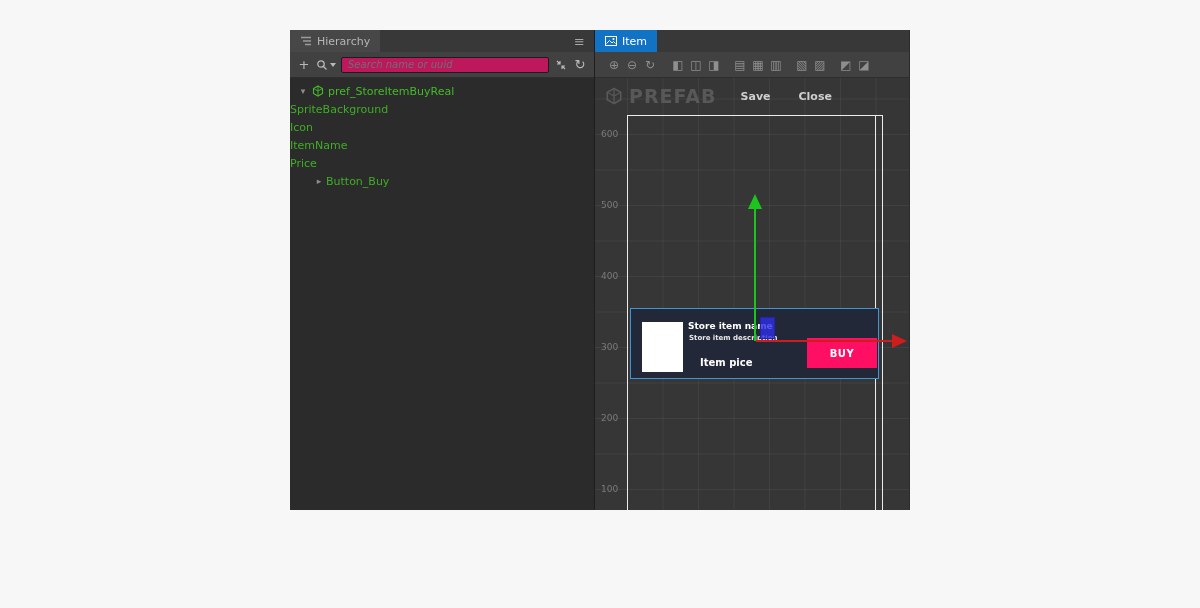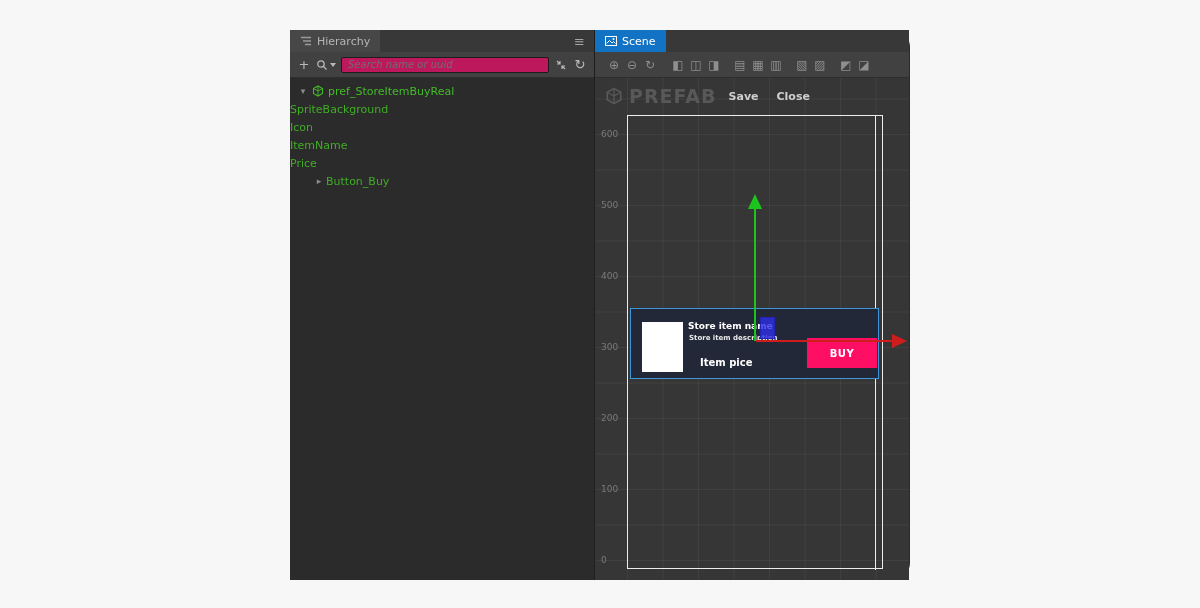--- a/index.html
+++ b/index.html
@@ -9,8 +9,8 @@
     background:#f7f7f7;
     font-family:"DejaVu Sans", "Liberation Sans", sans-serif;
   }
-  .editor { position:absolute; left:290px; top:30px; width:620px; height:550px;
-            display:flex; background:#2b2b2b;border-radius:17px; }
+  .editor { position:absolute; left:290px; top:30px; width:620px; height:480px;
+            display:flex; background:#2b2b2b; }
 
   
   .panel { display:flex; flex-direction:column; }

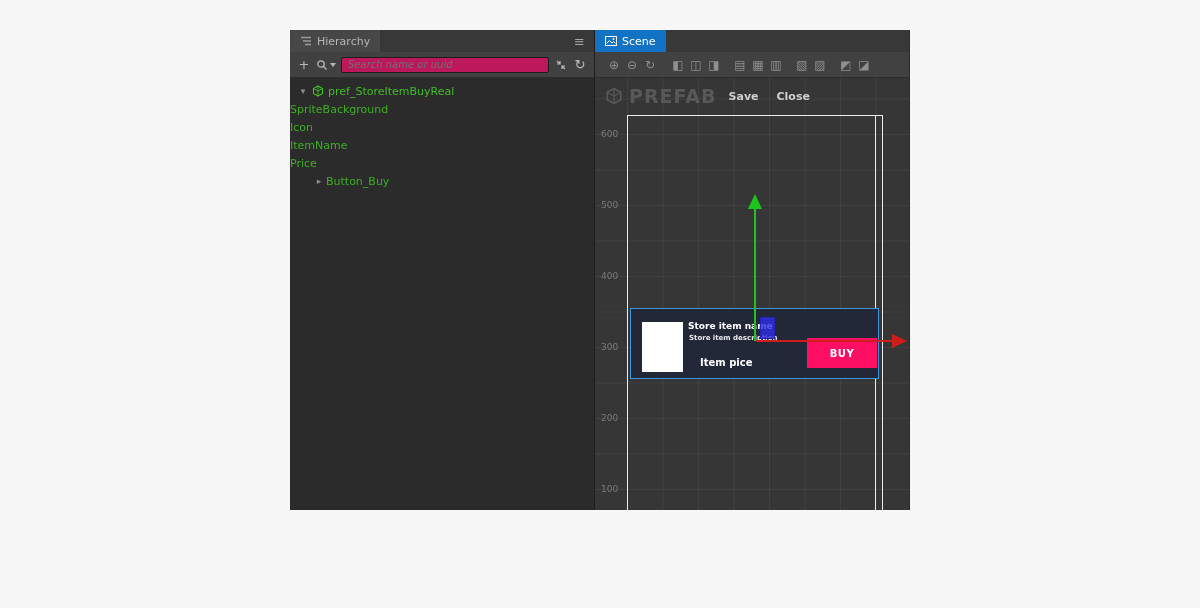--- a/index.html
+++ b/index.html
@@ -170,7 +170,7 @@
           <path d="M1.5 7.5l3-3 2.5 2.5 1.5-1.5 2 2" stroke="#ffffff" fill="none"></path>
           <circle cx="8.5" cy="3" r="1" fill="#ffffff"></circle>
         </svg>
-        <span>Scene</span>
+        <span>Item</span>
       </div>
     </div>
 

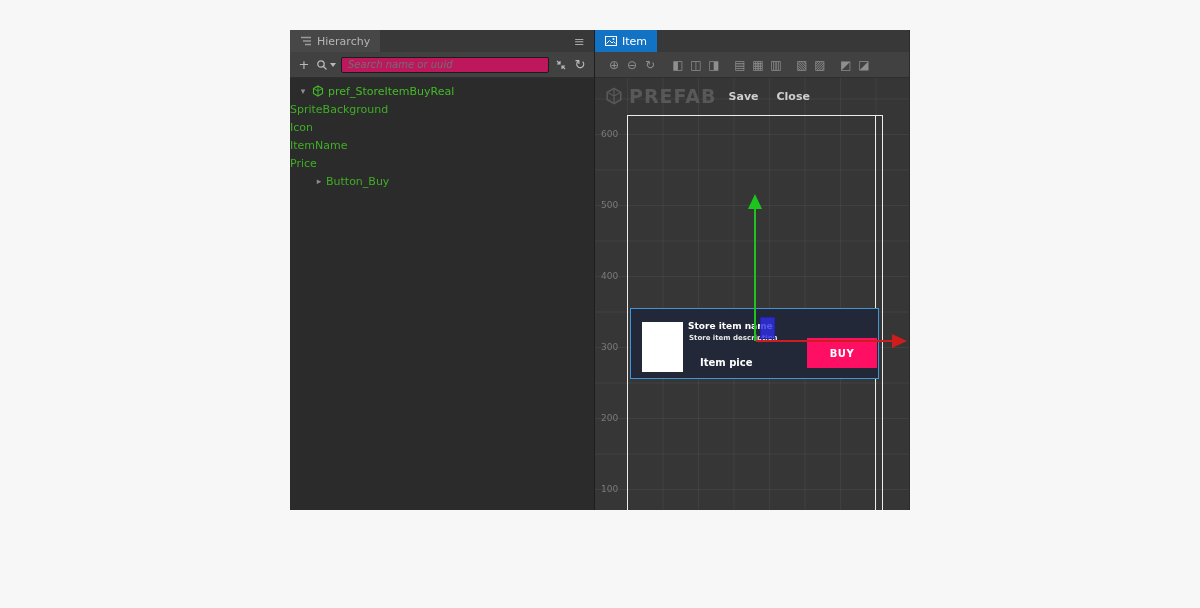--- a/index.html
+++ b/index.html
@@ -68,7 +68,7 @@
   .prefab-word { font-size:19px; color:#585858; letter-spacing:1px; font-weight:600; }
   .flatbtn { border:none; background:transparent; color:#cfcfcf; font-size:11px;
              font-weight:bold; cursor:pointer; font-family:"DejaVu Sans",sans-serif; }
-  .flatbtn.save { }
+  .flatbtn.save { margin-left:12px; }
   .flatbtn.close { }
 
   .frame { position:absolute; left:32px; top:37px; width:256px; height:454px;

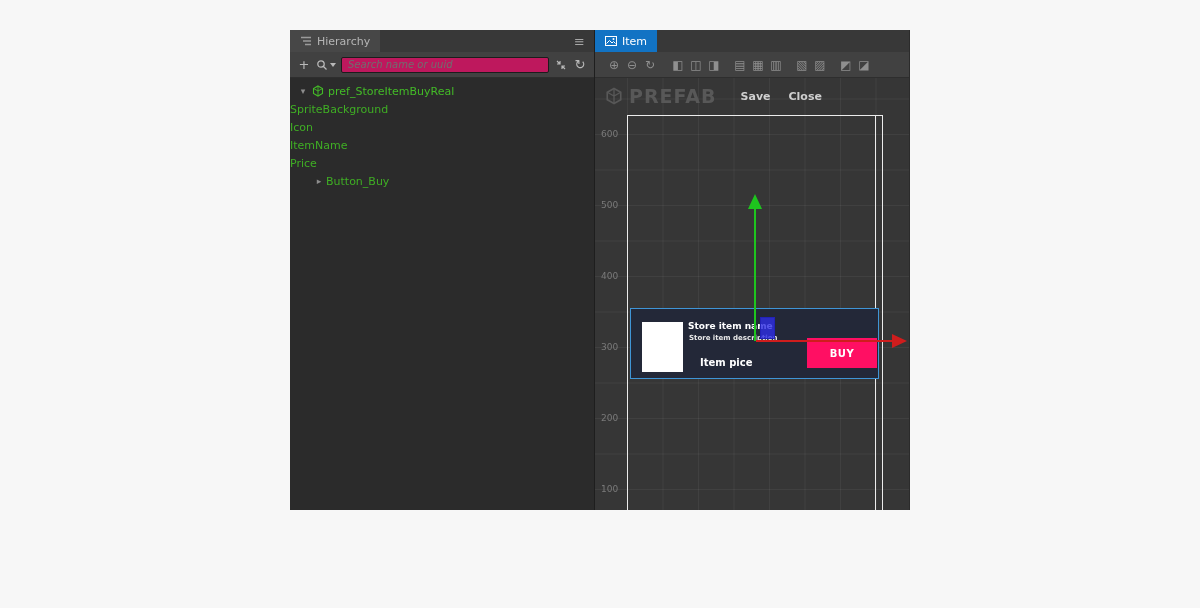--- a/index.html
+++ b/index.html
@@ -69,7 +69,7 @@
   .flatbtn { border:none; background:transparent; color:#cfcfcf; font-size:11px;
              font-weight:bold; cursor:pointer; font-family:"DejaVu Sans",sans-serif; }
   .flatbtn.save { margin-left:12px; }
-  .flatbtn.close { }
+  .flatbtn.close { margin-left:10px; }
 
   .frame { position:absolute; left:32px; top:37px; width:256px; height:454px;
            border:1px solid #ececec; }

